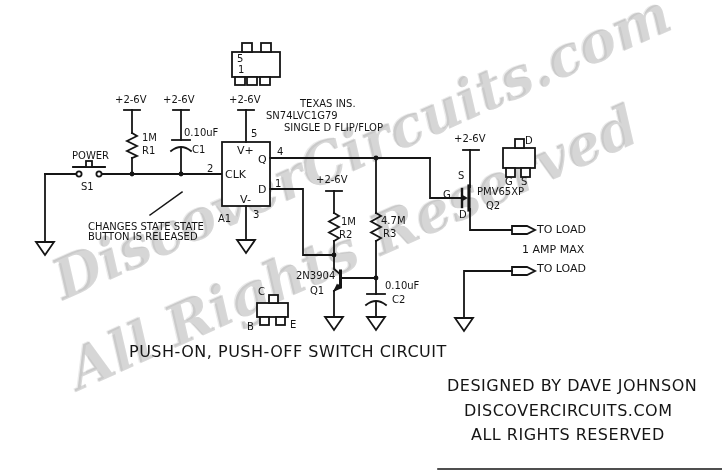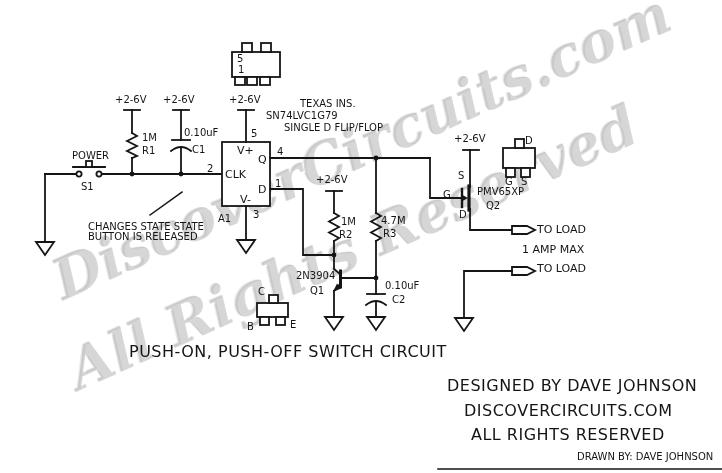--- a/index.html
+++ b/index.html
@@ -227,7 +227,6 @@
   <span class="t big" style="left:447px;top:376px">DESIGNED BY DAVE JOHNSON</span>
   <span class="t big" style="left:464px;top:401px">DISCOVERCIRCUITS.COM</span>
   <span class="t big" style="left:471px;top:425px">ALL RIGHTS RESERVED</span>
-  <span class="t drawn" style="left:577px;top:451px">DRAWN BY: DAVE JOHNSON</span>
 
 </div>
 

